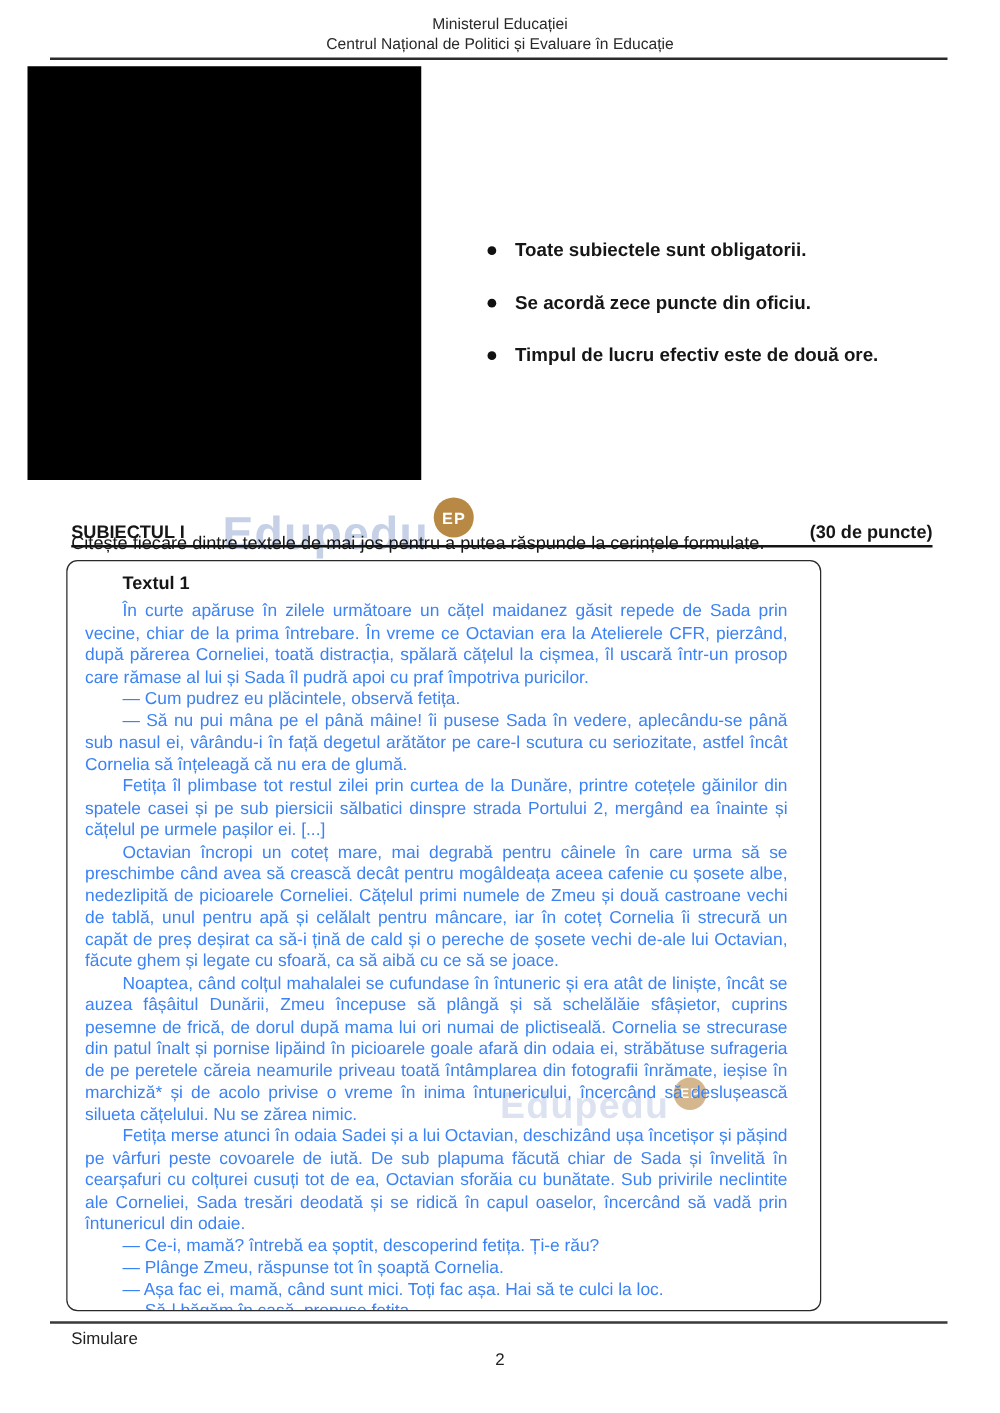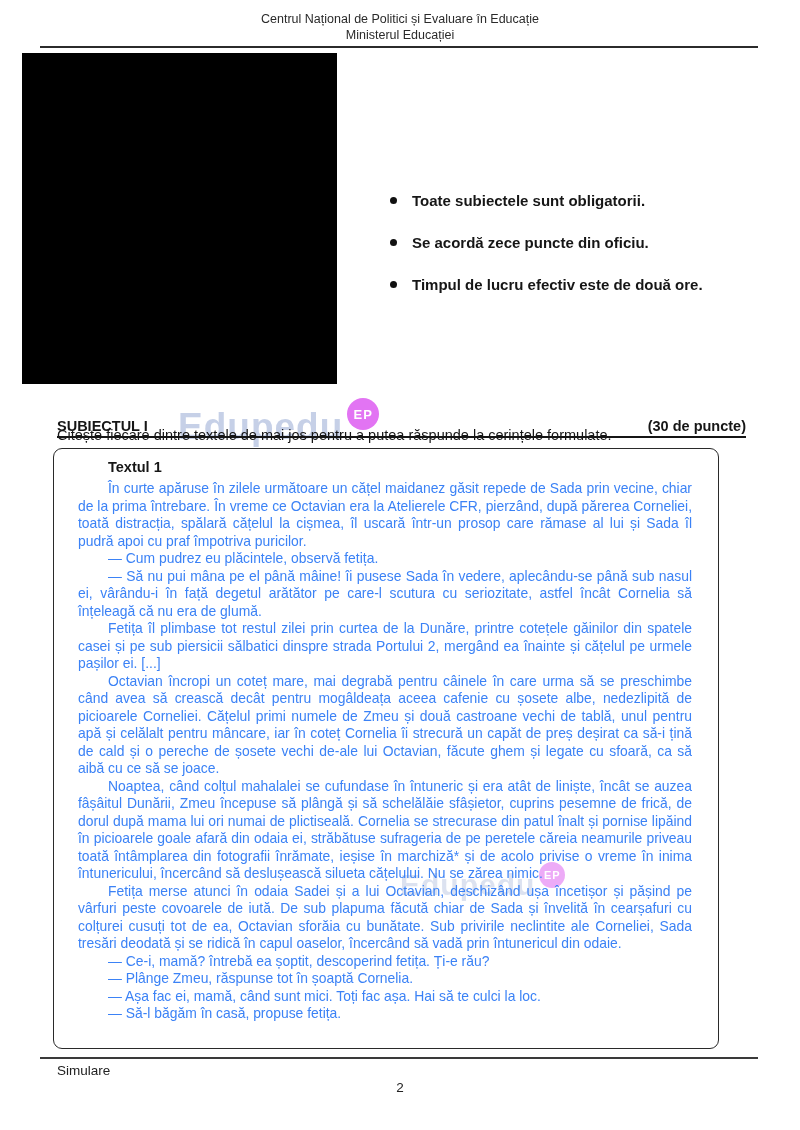--- a/index.html
+++ b/index.html
@@ -105,8 +105,8 @@
 </div>
 
 <div class="page-header">
+  <div>Ministerul Educației</div>
   <div>Centrul Național de Politici și Evaluare în Educație</div>
-  <div>Ministerul Educației</div>
 </div>
 <div class="header-rule"></div>
 

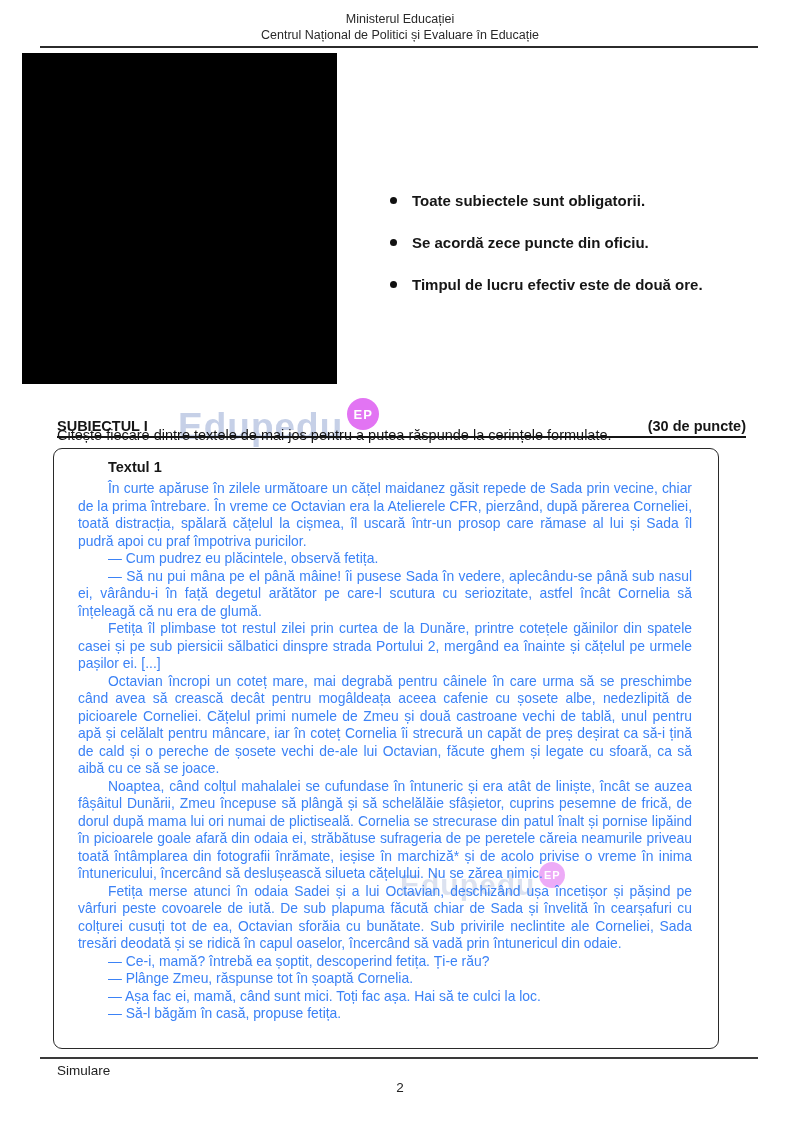--- a/index.html
+++ b/index.html
@@ -60,7 +60,7 @@
   .wm-2 { left: 400px; top: 868px; font-size: 30px; opacity: 0.45; }
   .wm-badge {
     display: inline-flex; align-items: center; justify-content: center;
-    border-radius: 50%; background: #d946ef; color: #fff;
+    border-radius: 50%; background: #a16207; color: #fff;
     font-weight: bold; margin-left: 4px;
   }
   .wm-1 .wm-badge { width: 32px; height: 32px; font-size: 13px; margin-top: -8px; }

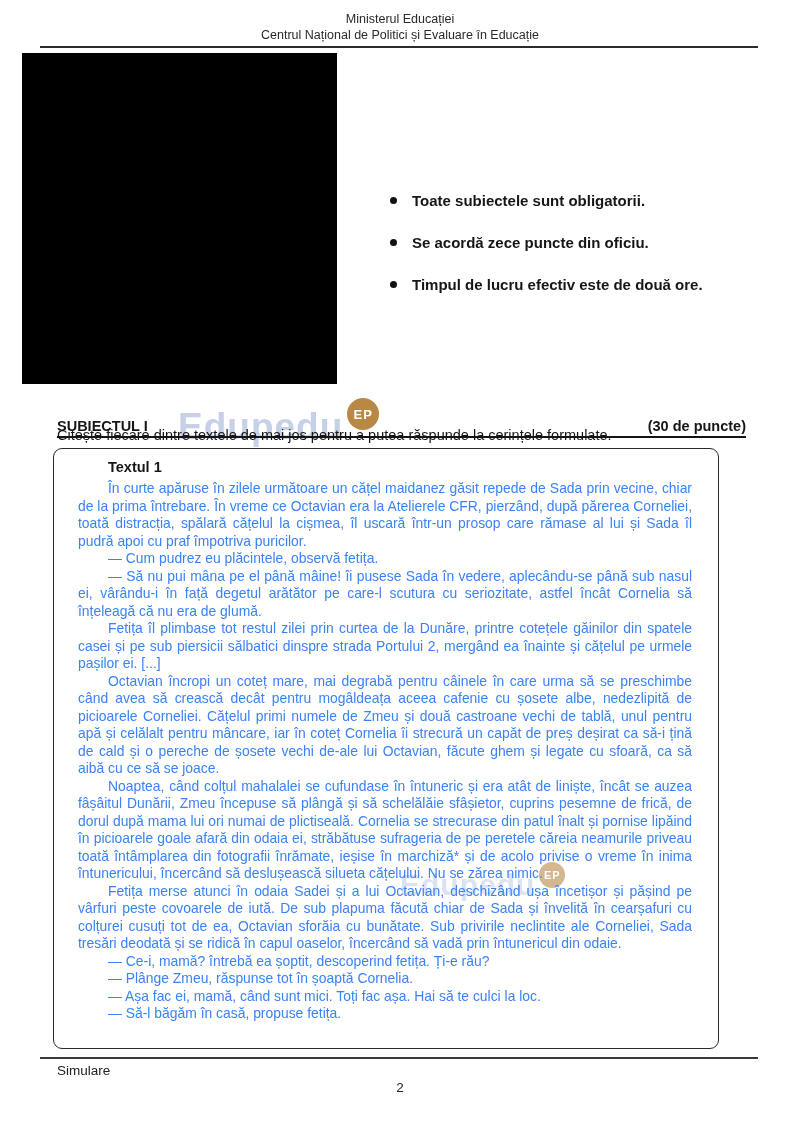--- a/index.html
+++ b/index.html
@@ -67,9 +67,9 @@
   .wm-2 .wm-badge { width: 26px; height: 26px; font-size: 11px; margin-top: -6px; }
 
   .text-box {
-    position: absolute; left: 53px; top: 448px; width: 666px; height: 601px;
+    position: absolute; left: 53px; top: 448px; width: 604px; height: 601px;
     border: 1.7px solid #2a2a2a; border-radius: 9px;
-    padding: 8px 26px 0 24px;
+    padding: 8px 26px 0 14px;
     z-index: 2; overflow: hidden;
   }
   .text-title { font-weight: bold; font-size: 14.5px; margin: 2px 0 5px 30px; }

